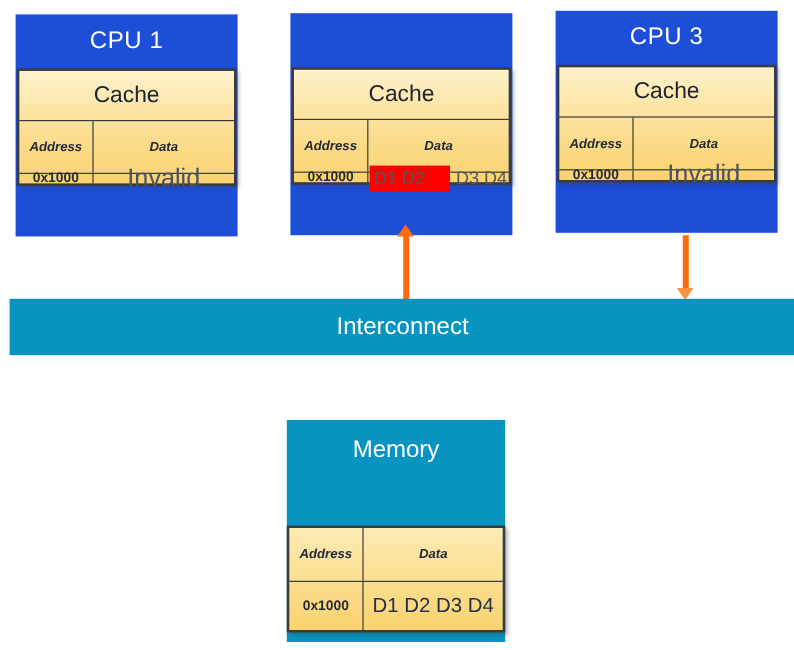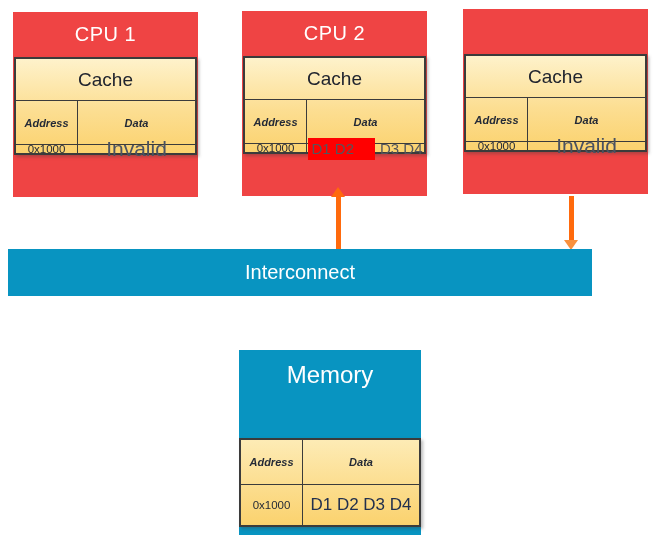--- a/index.html
+++ b/index.html
@@ -10,7 +10,7 @@
   }
 
   
-  .cpu { position:absolute; width:185px; height:185px; background:#ef4444; }
+  .cpu { position:absolute; width:185px; height:185px; background:#1d4ed8; }
   #cpu1 { left:13px;  top:12px; }
   #cpu2 { left:242px; top:11px; }
   #cpu3 { left:463px; top:9px;  }

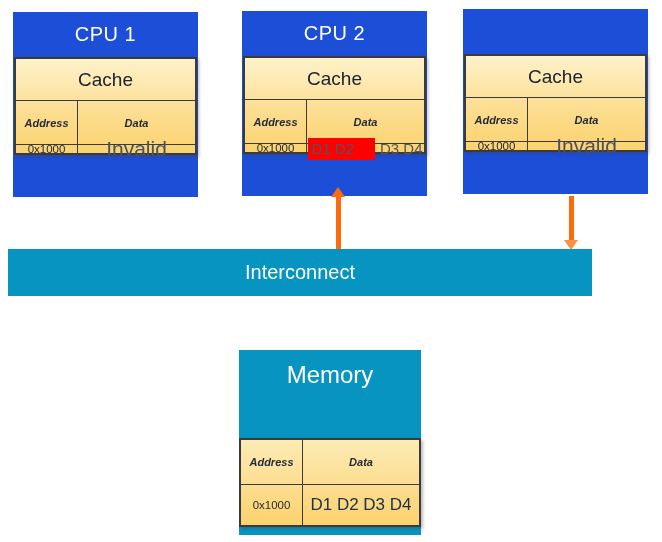--- a/index.html
+++ b/index.html
@@ -110,7 +110,6 @@
   </div>
 
   <div class="cpu" id="cpu2">
-    <div class="cpu-title">CPU 2</div>
     <div class="cache-table">
       <div class="cache-name">Cache</div>
       <div class="trow head">

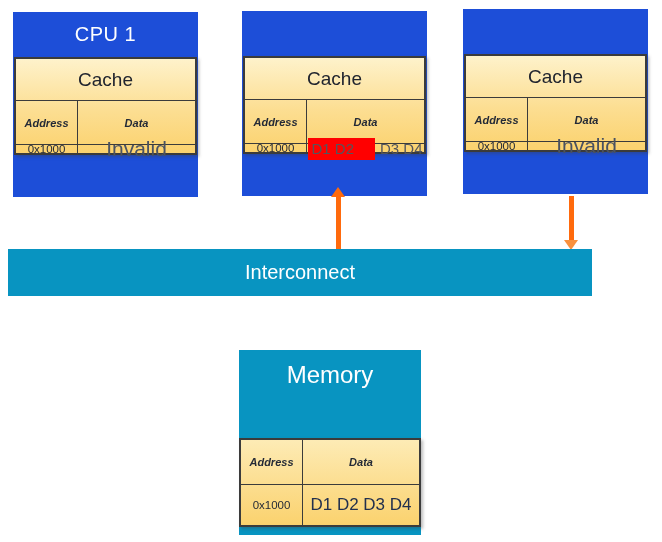--- a/index.html
+++ b/index.html
@@ -128,6 +128,7 @@
   </div>
 
   <div class="cpu" id="cpu3">
+    <div class="cpu-title">CPU 3</div>
     <div class="cache-table">
       <div class="cache-name">Cache</div>
       <div class="trow head">

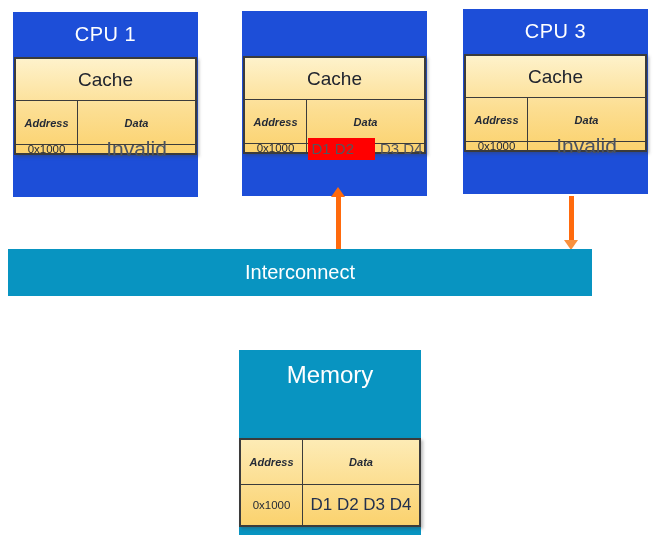--- a/index.html
+++ b/index.html
@@ -39,7 +39,7 @@
   .cell.addr { flex:0 0 62px; border-right:1.5px solid #3B3B3B; box-sizing:border-box; }
   .cell.data { flex:1; }
   .trow.head .cell { font-weight:bold; font-size:11px; color:#242A36; }
-  .addr-val { font-size:11.5px; font-weight:normal; color:#242A36; }
+  .addr-val { font-size:11.5px; font-weight:bold; color:#242A36; }
   .invalid-val { font-size:21px; color:#4A5261; }
   .dwords { font-size:15px; color:#54565C; white-space:nowrap; }
   .dwords .hl { background:#FF0000; padding:2px 21px 3px 3px; }

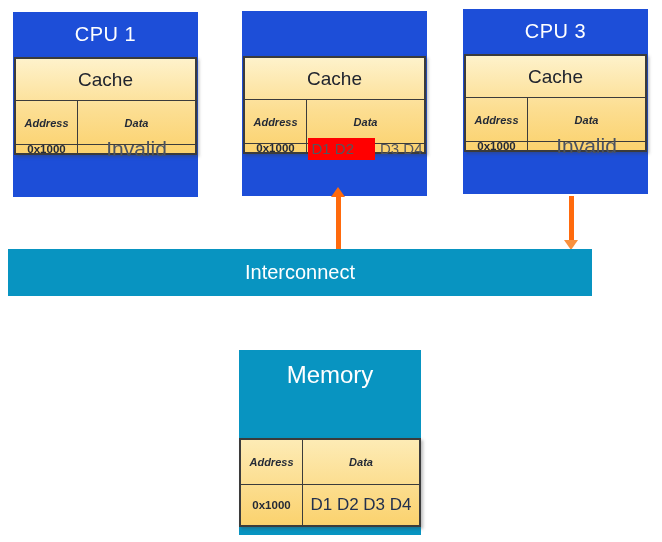--- a/index.html
+++ b/index.html
@@ -63,7 +63,7 @@
 
   
   .interconnect {
-    position:absolute; left:8px; top:249px; width:584px; height:47px;
+    position:absolute; left:8px; top:249px; width:655px; height:47px;
     background:#0894C1; display:flex; align-items:center; justify-content:center;
     color:#ffffff; font-size:20px;
   }

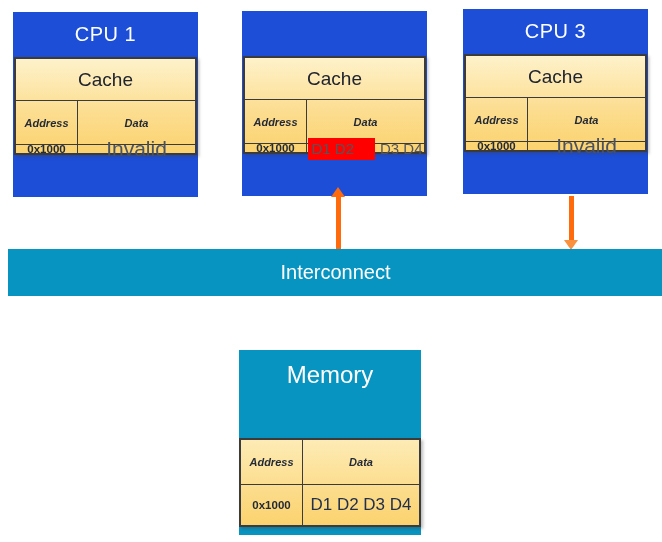--- a/index.html
+++ b/index.html
@@ -72,7 +72,7 @@
   .memory { position:absolute; left:239px; top:350px; width:182px; height:185px; background:#0894C1; }
   .memory-title {
     height:50px; display:flex; align-items:center; justify-content:center;
-    color:#ffffff; font-size:24px;
+    color:#ffffff; font-size:20px;
   }
   .memory-table {
     position:absolute; left:0; right:0; top:88px; height:89px;

